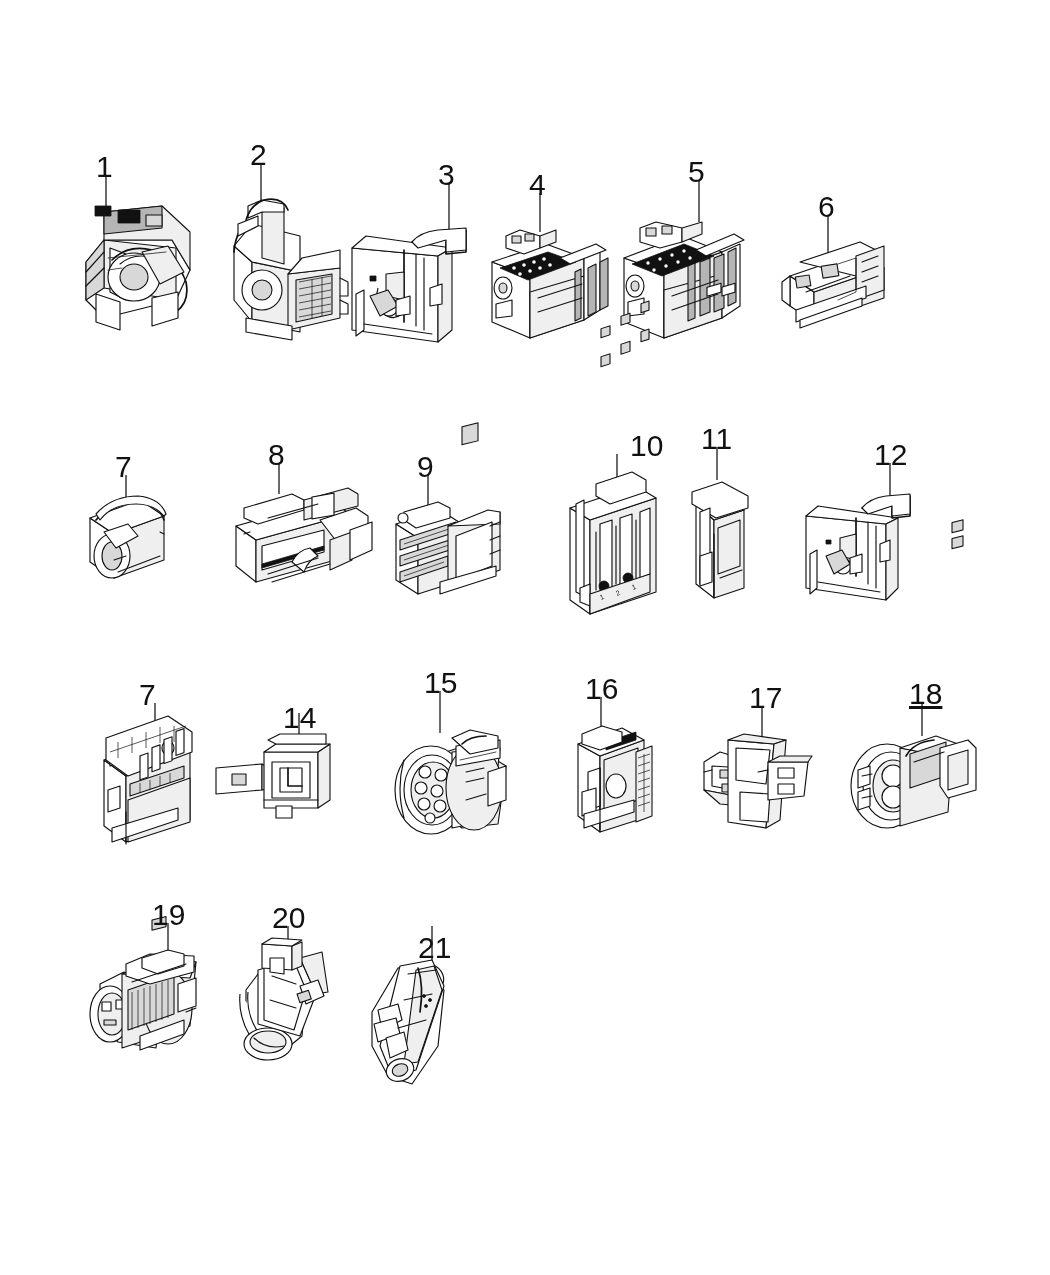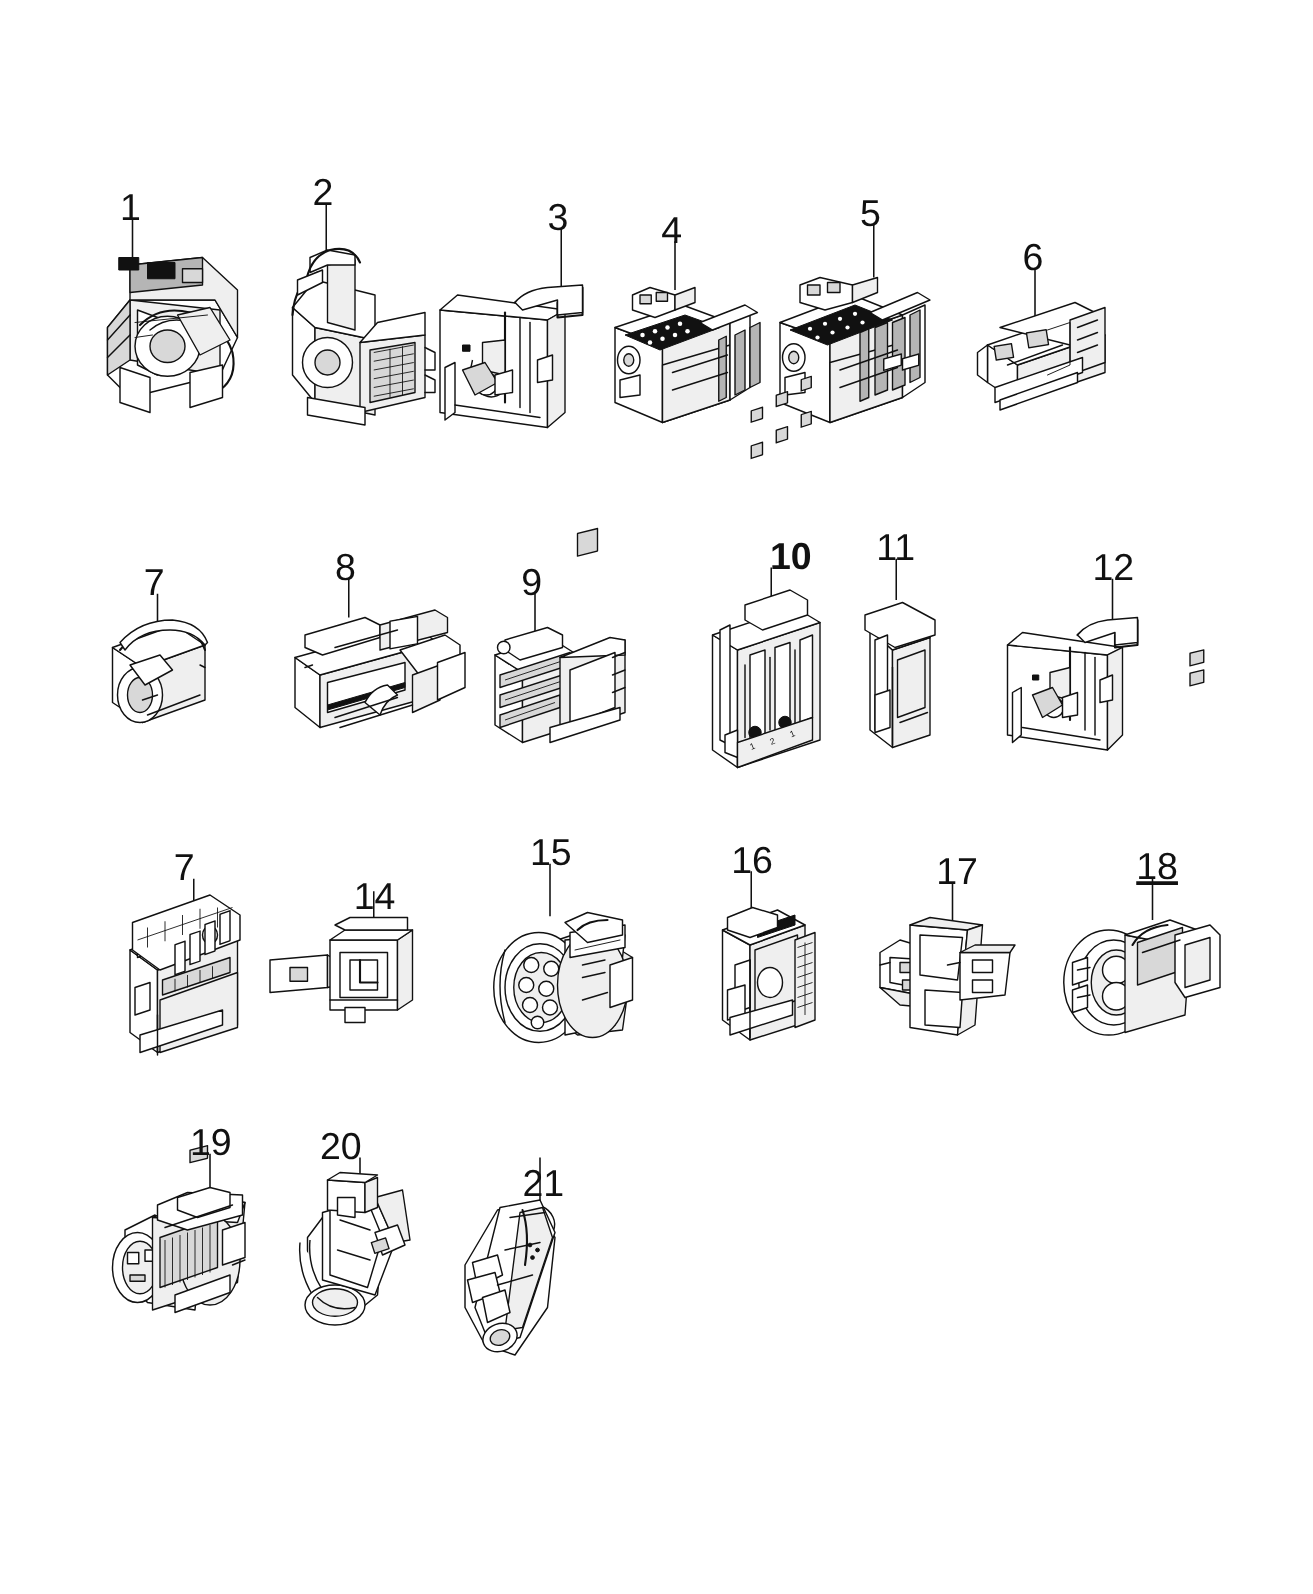--- a/index.html
+++ b/index.html
@@ -568,7 +568,7 @@
       <div class="callout" style="left: 115px; top: 452px;">7</div>
       <div class="callout" style="left: 268px; top: 440px;">8</div>
       <div class="callout" style="left: 417px; top: 452px;">9</div>
-      <div class="callout" style="left: 616px; top: 431px; font-weight: bold;">10</div>
+      <div class="callout" style="left: 630px; top: 431px;">10</div>
       <div class="callout" style="left: 701px; top: 424px;">11</div>
       <div class="callout" style="left: 874px; top: 440px;">12</div>
       <div class="callout" style="left: 139px; top: 680px;">7</div>

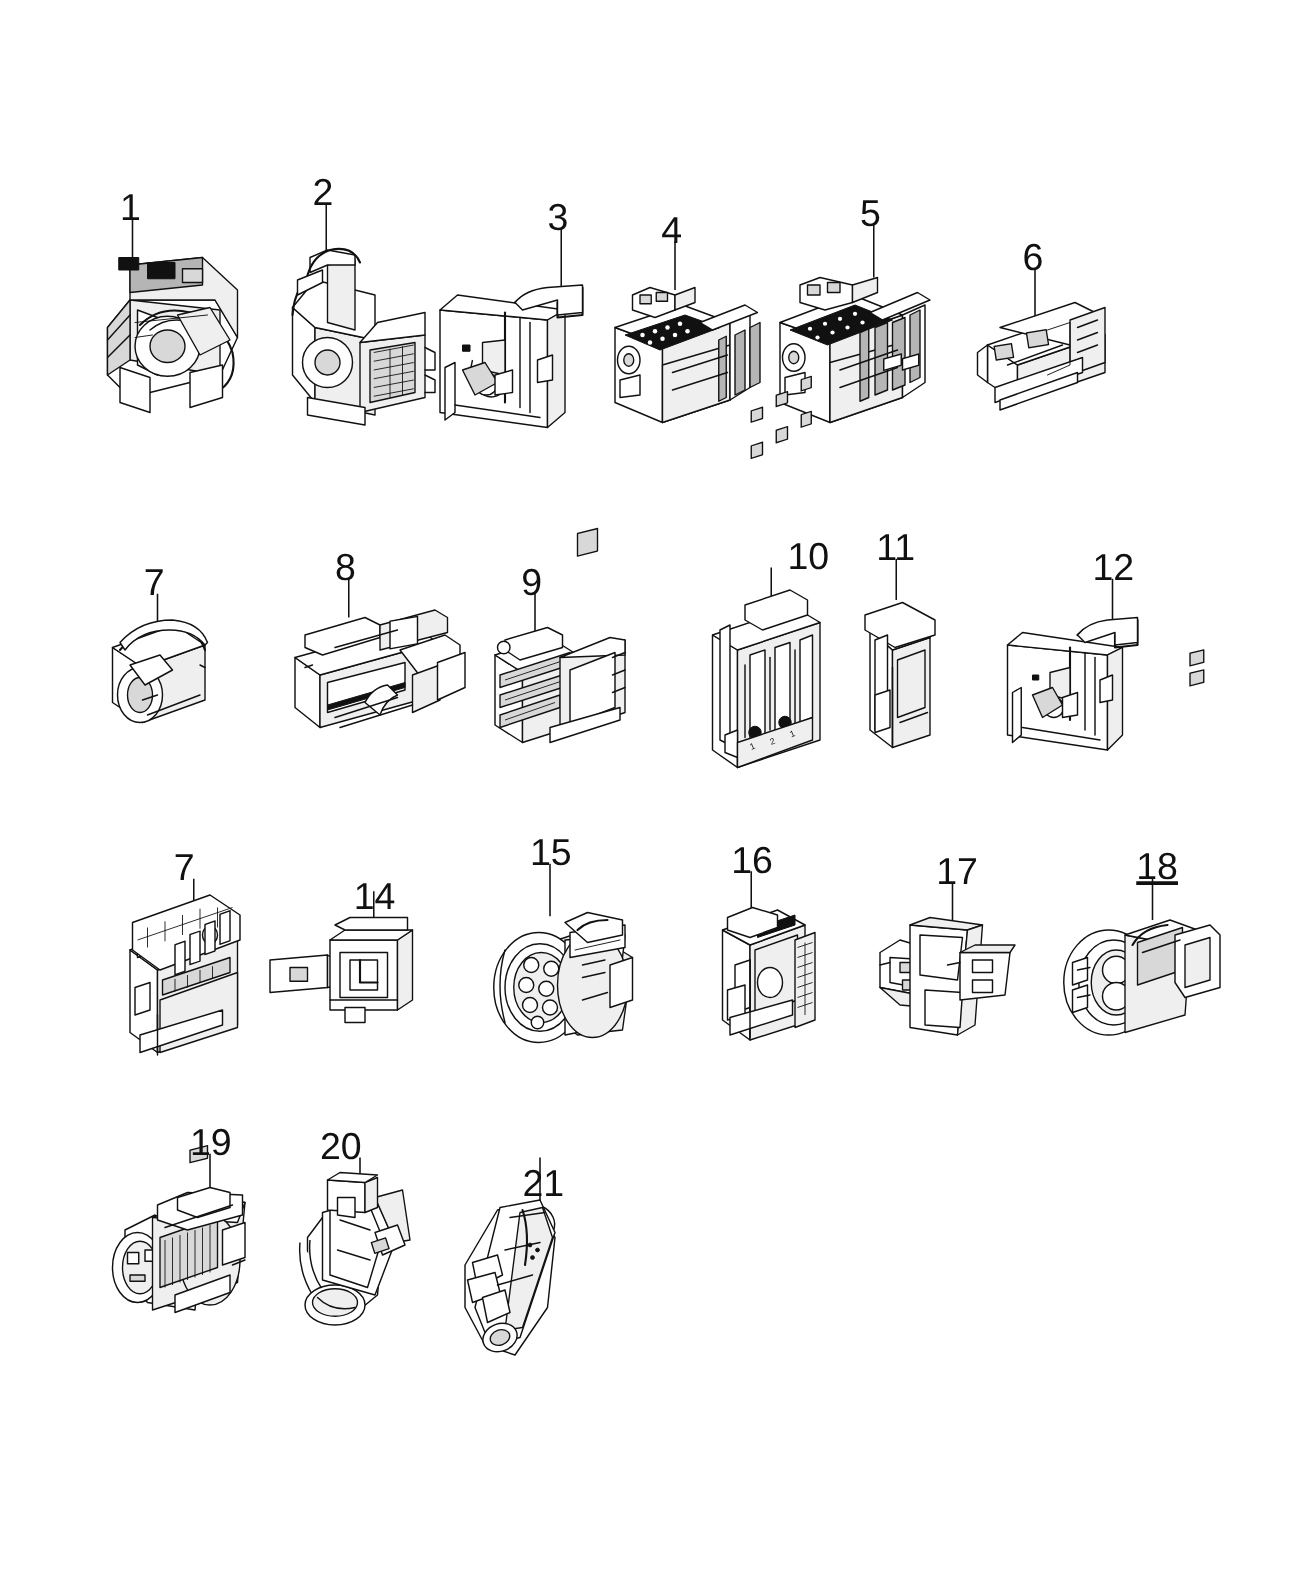--- a/index.html
+++ b/index.html
@@ -578,7 +578,7 @@
       <div class="callout" style="left: 749px; top: 683px;">17</div>
       <div class="callout" style="left: 909px; top: 679px; text-decoration: underline;">18</div>
       <div class="callout" style="left: 152px; top: 900px;">19</div>
-      <div class="callout" style="left: 256px; top: 903px;">20</div>
+      <div class="callout" style="left: 272px; top: 903px;">20</div>
       <div class="callout" style="left: 418px; top: 903px; margin-top: 30px;">21</div>
     </div>
 

